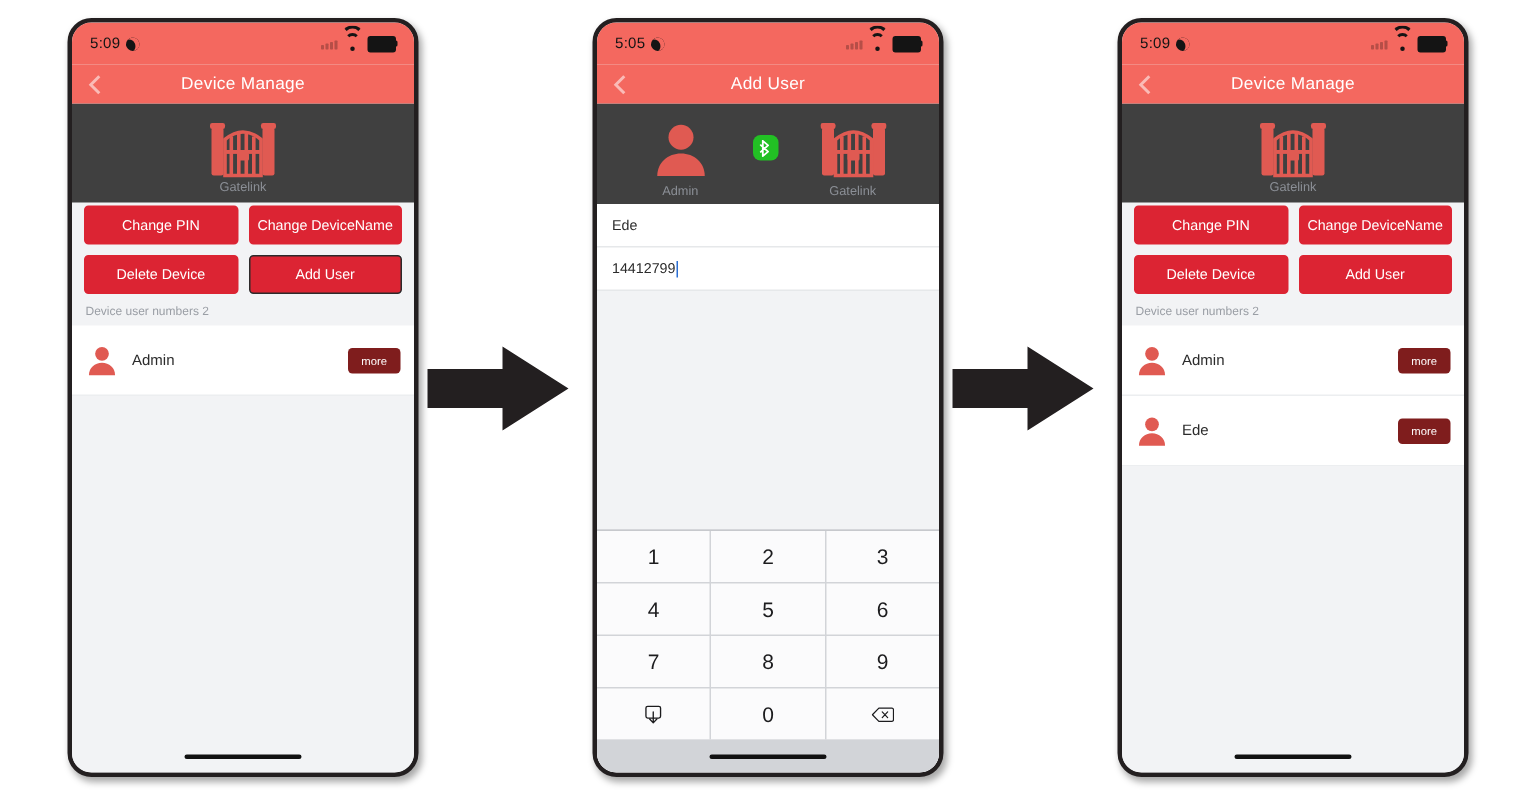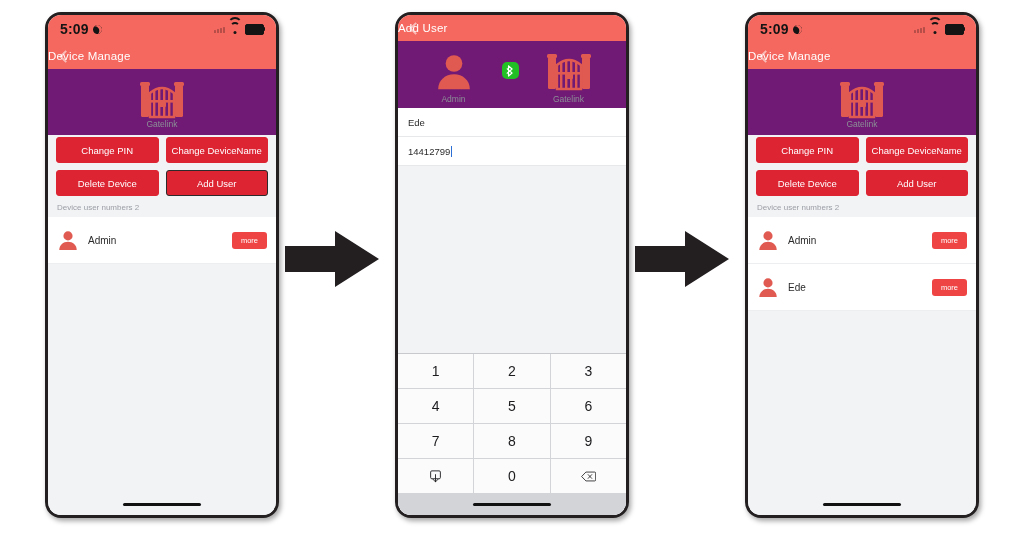--- a/index.html
+++ b/index.html
@@ -40,7 +40,7 @@
     flex:0 0 auto;
   }
   .sb-left{display:flex;align-items:center;gap:4px;}
-  .sb-time{font-size:14px;font-weight:bold;color:#141414;letter-spacing:.2px;}
+  .sb-time{font-size:10px;font-weight:normal;color:#141414;letter-spacing:.2px;}
   .moon{
     width:9px;height:9px;border-radius:50%;
     background:#141414;

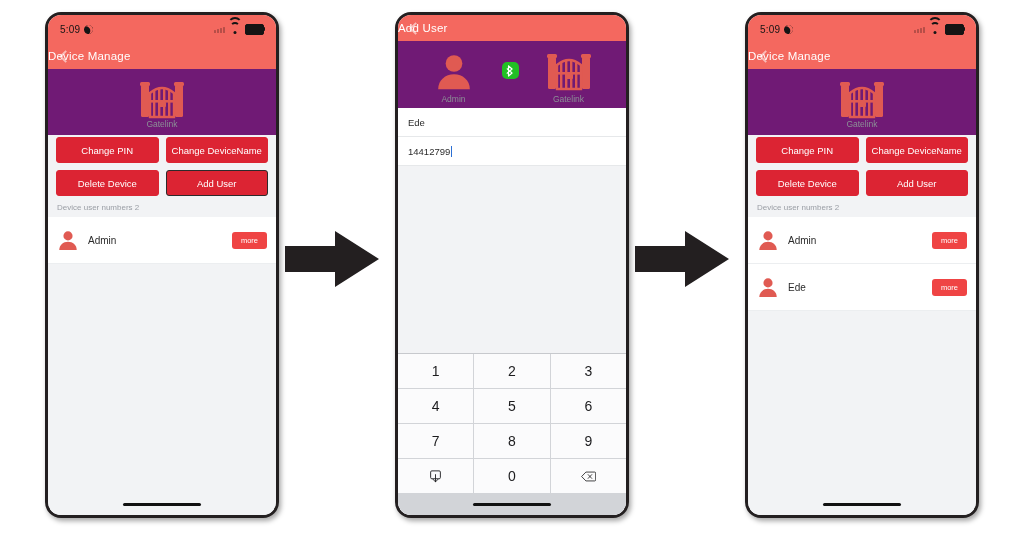--- a/index.html
+++ b/index.html
@@ -320,6 +320,26 @@
 
   <div class="phone p2">
 
+    <div class="statusbar">
+      <div class="sb-left">
+        <span class="sb-time">5:05</span>
+        <span class="moon"></span>
+      </div>
+      <div class="sb-right">
+        <span class="sig">
+            <i></i>
+            <i></i>
+            <i></i>
+            <i></i>
+          </span>
+        <span class="wifi">
+            <s></s>
+            <s class="inner"></s>
+            <b></b>
+          </span>
+        <span class="batt"></span>
+      </div>
+    </div>
 
     <div class="navbar">
       <span class="back"></span>

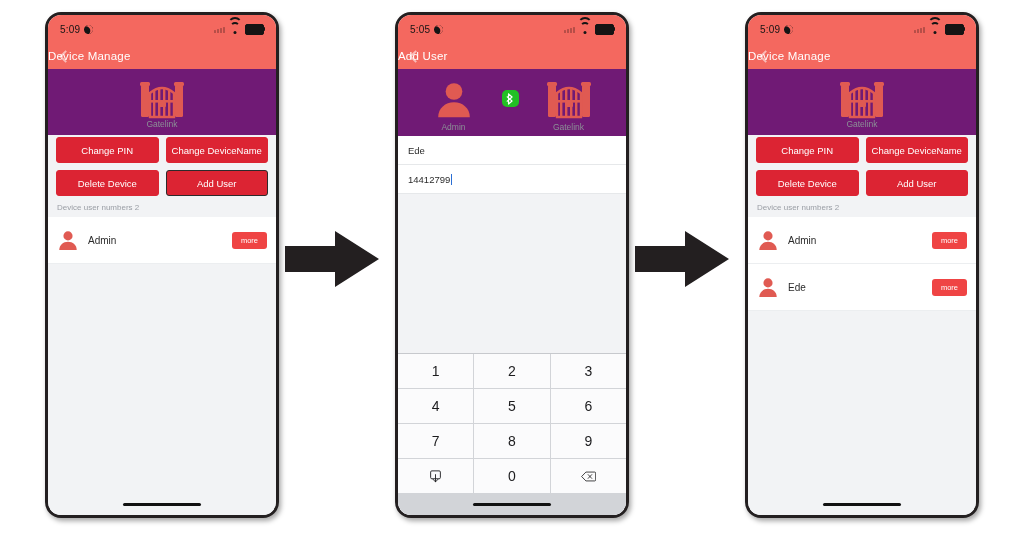--- a/index.html
+++ b/index.html
@@ -101,7 +101,7 @@
     transform:rotate(45deg);
   }
   .nav-title{
-    width:100%;
+    width:100%;text-align:center;
     color:#ffffff;font-size:11.5px;font-weight:500;
     letter-spacing:.2px;
   }

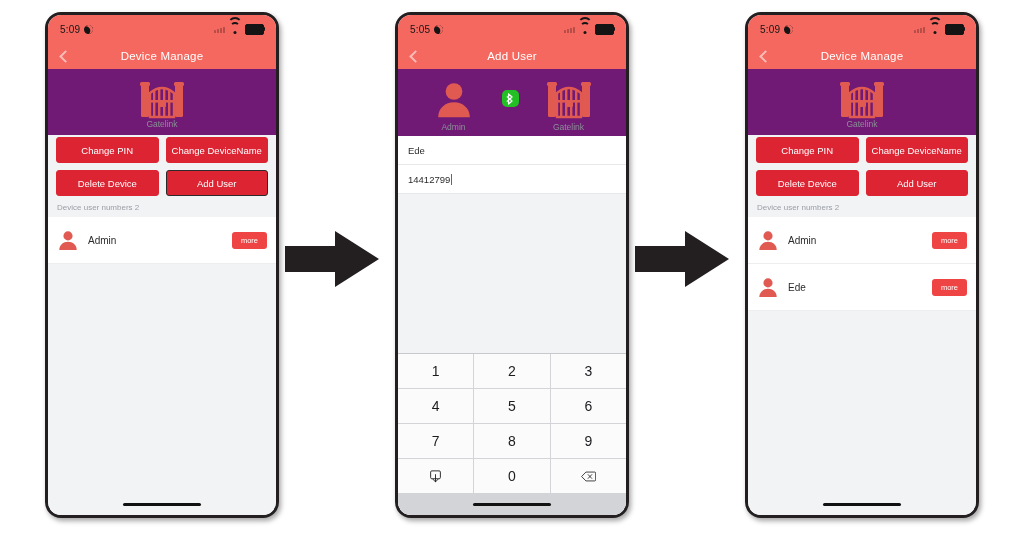--- a/index.html
+++ b/index.html
@@ -111,7 +111,7 @@
 
   
   .hero{
-    background:#701a75;
+    background:#404040;
     padding:10px 0 6px;
     display:flex;flex-direction:column;align-items:center;
   }

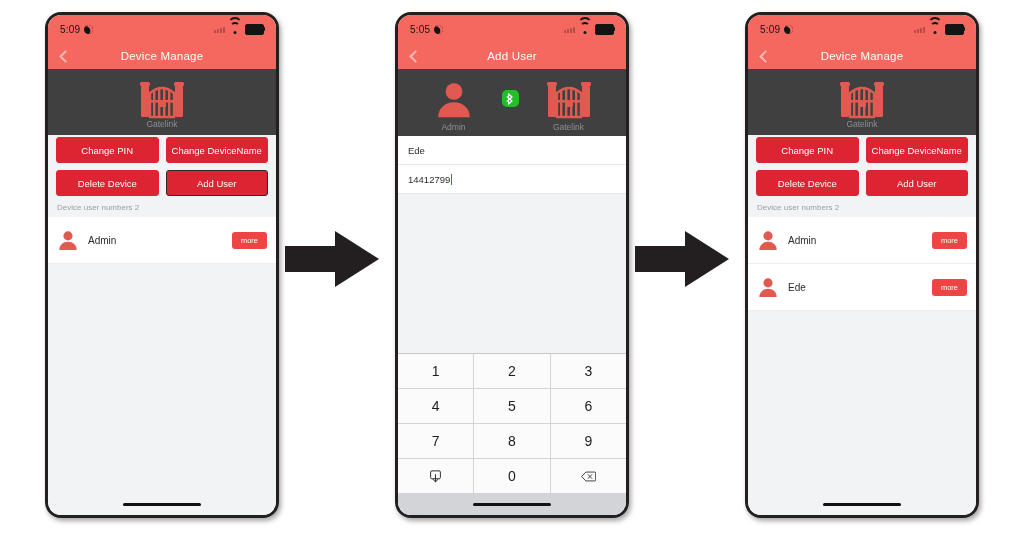--- a/index.html
+++ b/index.html
@@ -169,7 +169,7 @@
   }
   .user-name{font-size:10px;color:#2b2b2b;flex:1 1 auto;}
   .more-btn{
-    background:#ef4444;color:#ffffff;
+    background:#7f1d1d;color:#ffffff;
     font-size:7.5px;
     border-radius:3px;
     padding:4px 9px;

